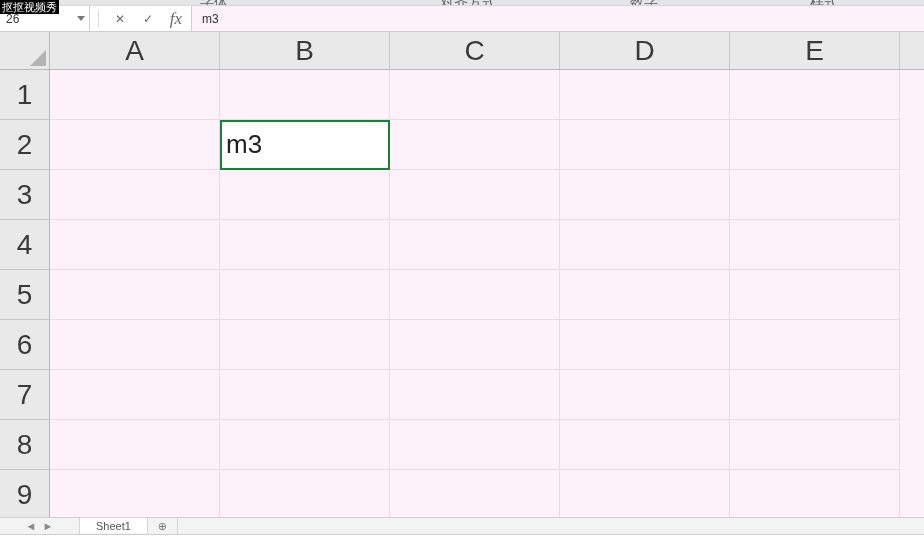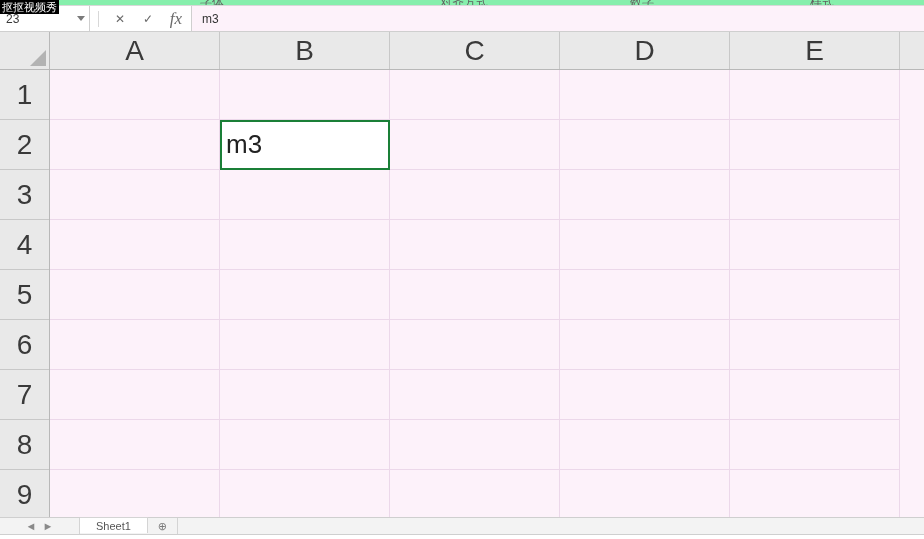--- a/index.html
+++ b/index.html
@@ -9,10 +9,10 @@
   
   .ribbon-fragment {
     height: 6px;
-    background: #86efac;
+    background: #e5e5e5;
     border-bottom: 1px solid #d8d8d8;
     position: relative;
-    font-size: 12px;
+    font-size: 14px;
     color: #606060;
     overflow: hidden;
   }

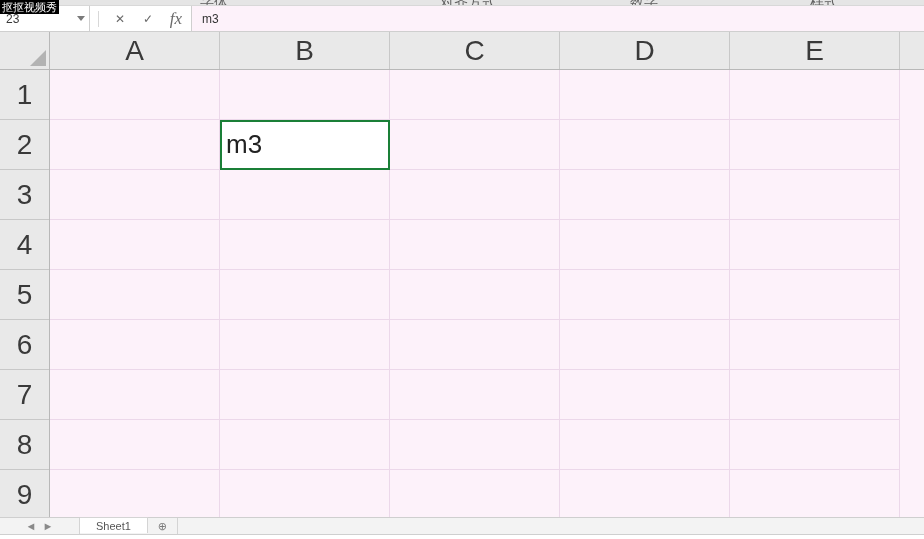--- a/index.html
+++ b/index.html
@@ -214,7 +214,7 @@
 
   <div class="fbar">
     <div class="namebox">
-      <span>23</span>
+      <span>26</span>
       <span class="dd"></span>
     </div>
     <div class="fbar-btns">

